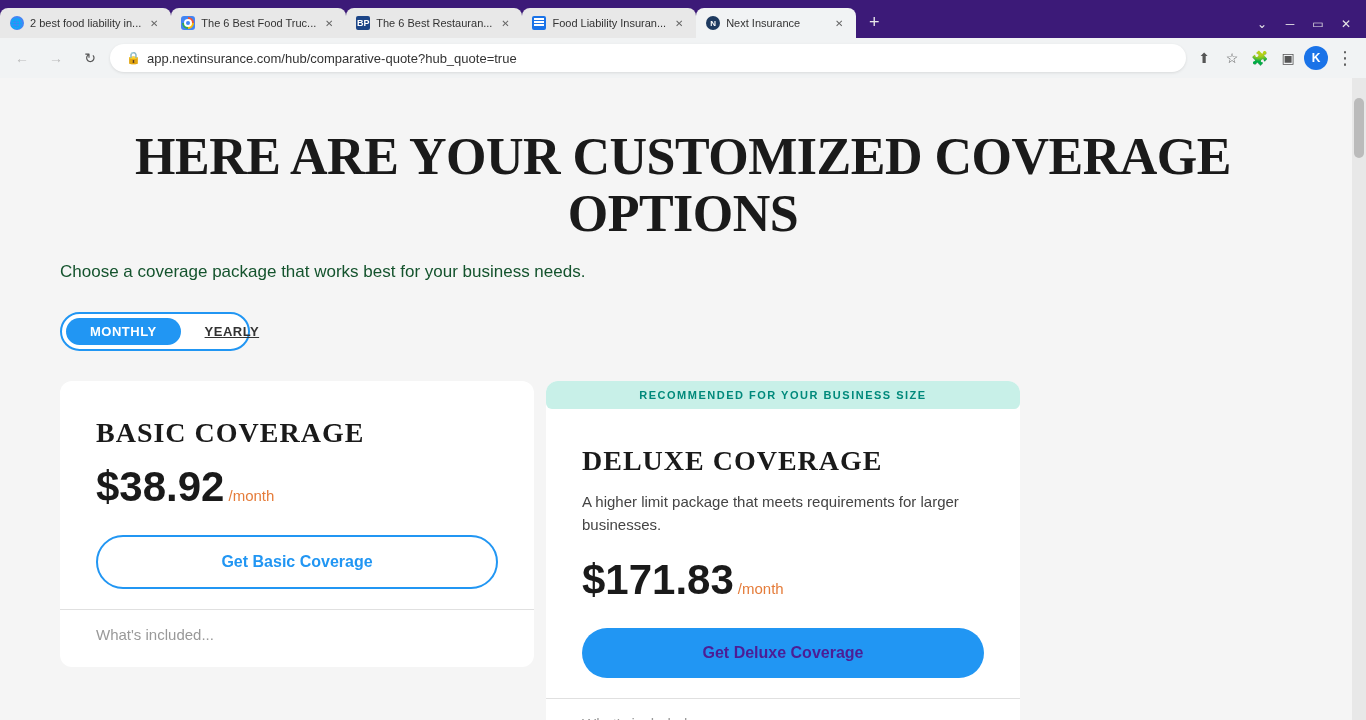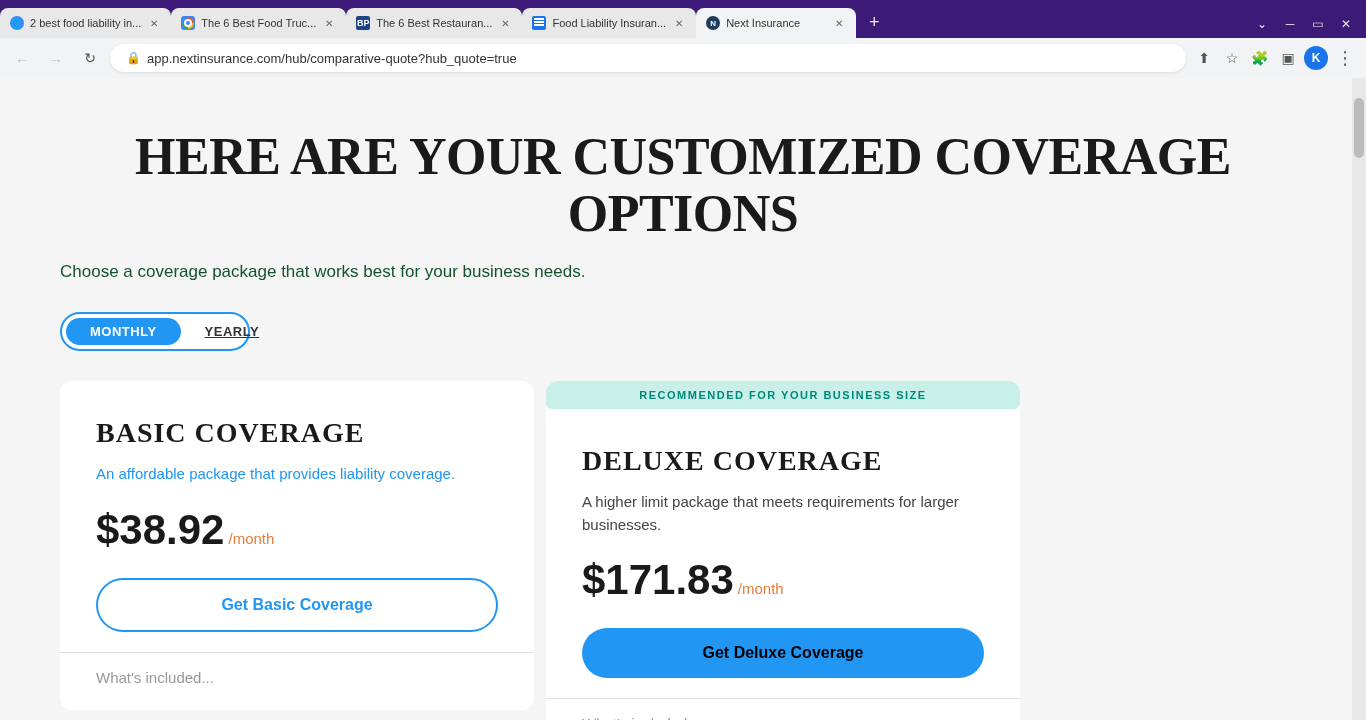--- a/index.html
+++ b/index.html
@@ -457,9 +457,6 @@
 
     <div class="coverage-card basic">
       <h2 class="card-title">BASIC COVERAGE</h2>
-      <p class="card-desc">
-        <span>An affordable package that provides </span><span style="color:#2196f3">liability</span><span> coverage.</span>
-      </p>
       <div class="card-price">
         <span class="price-amount">$38.92</span>
         <span class="price-period">/month</span>

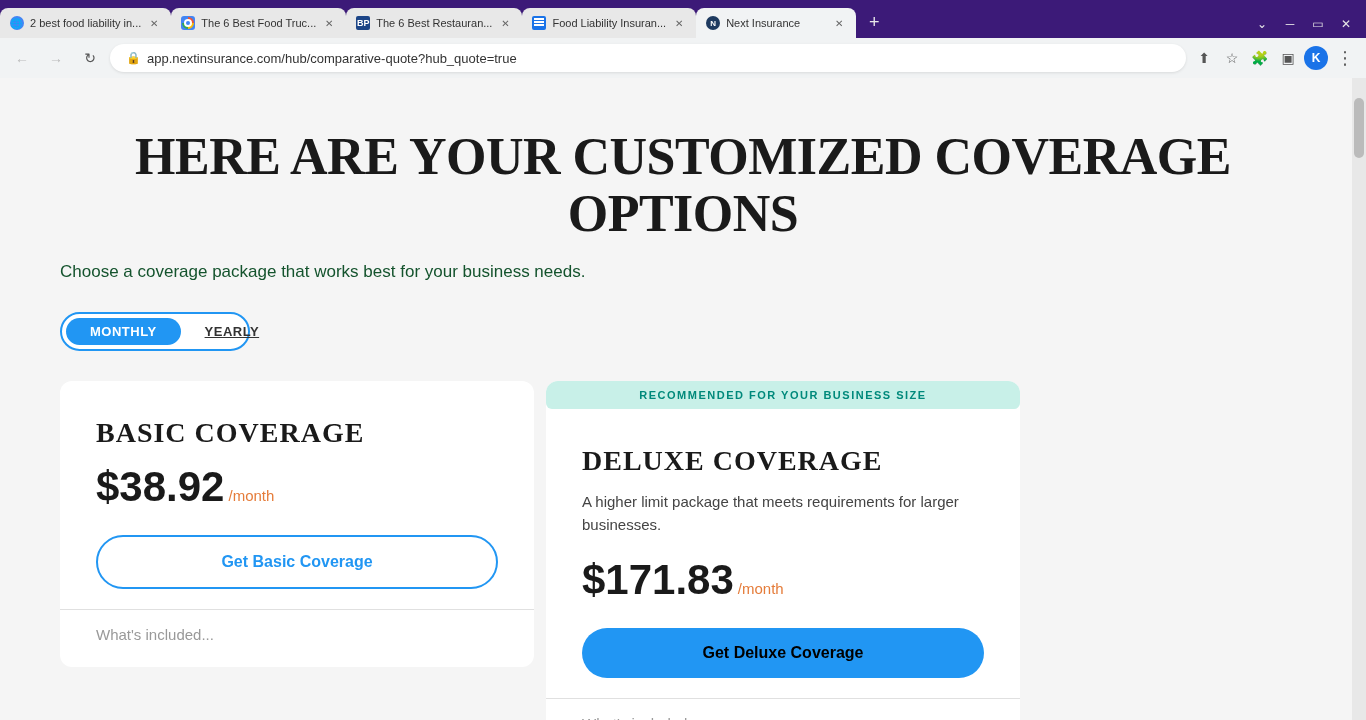--- a/index.html
+++ b/index.html
@@ -338,7 +338,7 @@
     }
     .cta-button.deluxe-btn {
       background: #2196f3;
-      color: #000000;
+      color: #4c1d95;
     }
 
     .divider {

